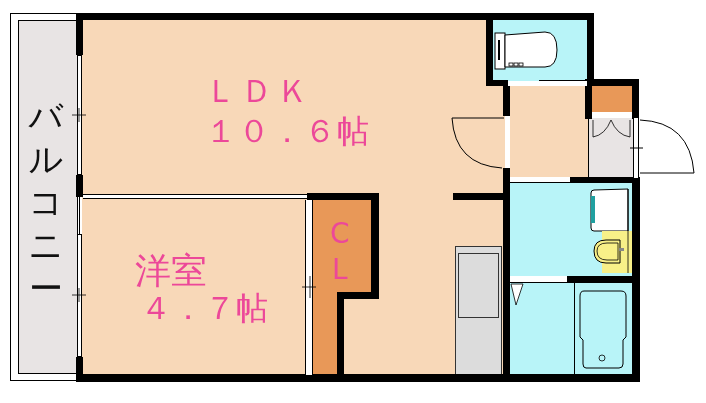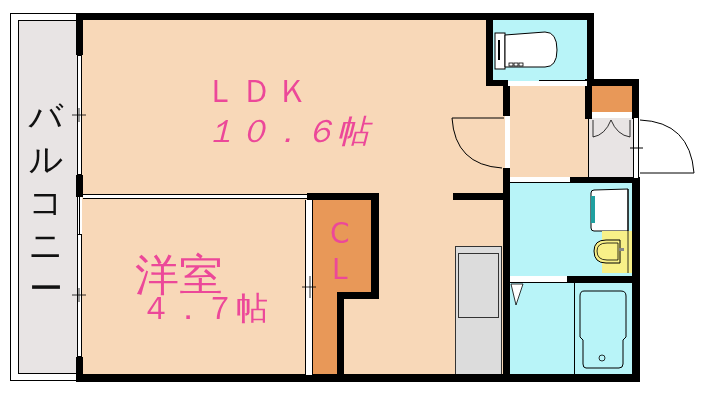--- a/index.html
+++ b/index.html
@@ -77,7 +77,7 @@
 <div class="abs" style="left:633px;top:118px;width:6px;height:60px;background:#fff;border-left:1px solid #000;border-right:1px solid #000;"></div>
 
 <div class="label" style="left:205px;top:75px;font-size:32px;letter-spacing:4px;">ＬＤＫ</div>
-<div class="label" style="left:205px;top:115px;font-size:32px;letter-spacing:1px;font-style:italic;">１０．６帖</div>
+<div class="label" style="left:205px;top:115px;font-size:32px;letter-spacing:1px;">１０．６帖</div>
 <div class="label" style="left:135px;top:253px;font-size:44px;">洋室</div>
 <div class="label" style="left:140px;top:292px;font-size:32px;text-align:right;">４．７帖</div>
 <div class="label" style="left:330px;top:220px;font-size:28px;">C</div>

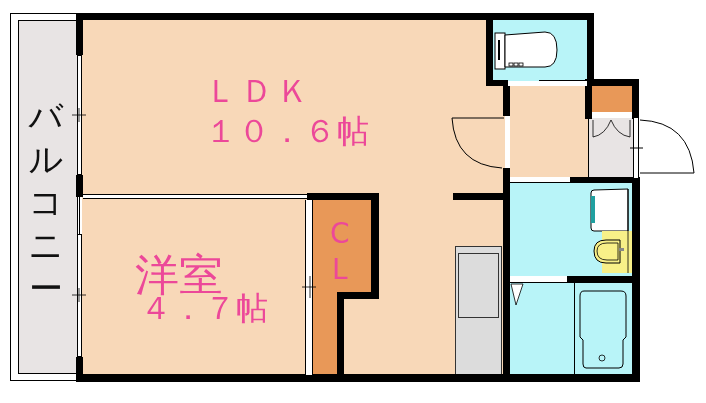--- a/index.html
+++ b/index.html
@@ -78,7 +78,7 @@
 
 <div class="label" style="left:205px;top:75px;font-size:32px;letter-spacing:4px;">ＬＤＫ</div>
 <div class="label" style="left:205px;top:115px;font-size:32px;letter-spacing:1px;">１０．６帖</div>
-<div class="label" style="left:135px;top:253px;font-size:44px;">洋室</div>
+<div class="label" style="left:135px;top:253px;font-size:36px;">洋室</div>
 <div class="label" style="left:140px;top:292px;font-size:32px;text-align:right;">４．７帖</div>
 <div class="label" style="left:330px;top:220px;font-size:28px;">C</div>
 <div class="label" style="left:332px;top:256px;font-size:28px;">L</div>

